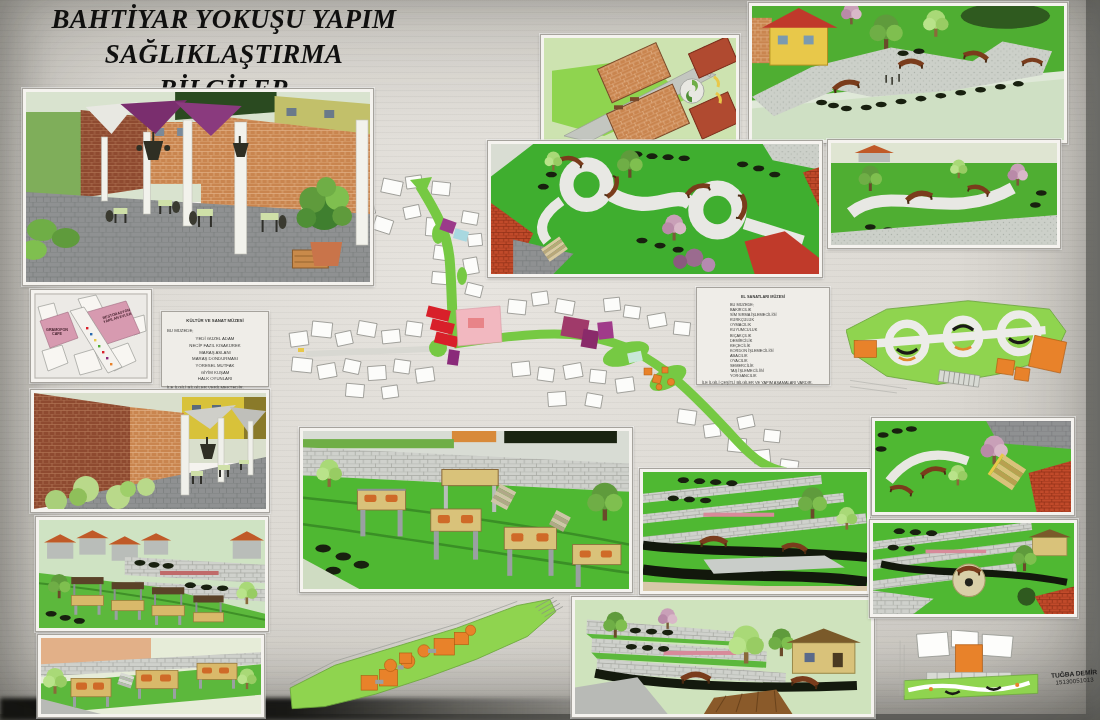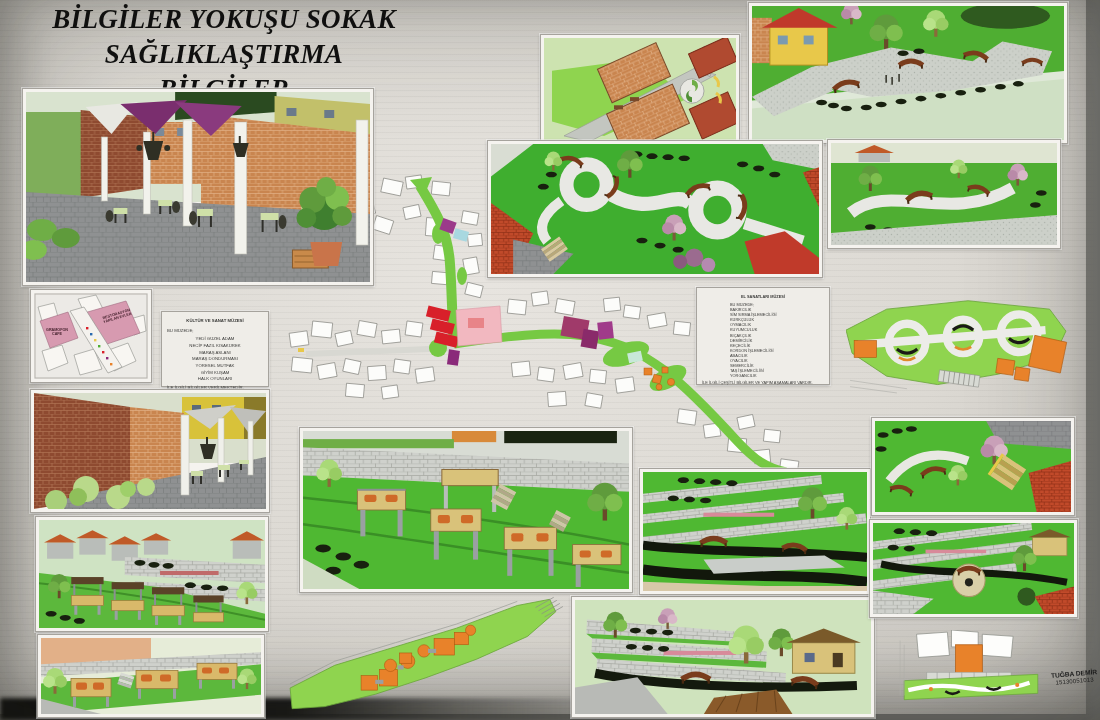--- a/index.html
+++ b/index.html
@@ -89,7 +89,7 @@
  </svg>
 
  <div class="panel noframe title-box" style="left:38px;top:2px;width:372px;height:72px">
-   <div>BİLGİLER YOKUŞU SOKAK</div>
+   <div>BAHTİYAR YOKUŞU YAPIM</div>
    <div>SAĞLIKLAŞTIRMA BİLGİLER</div>
  </div>
 

